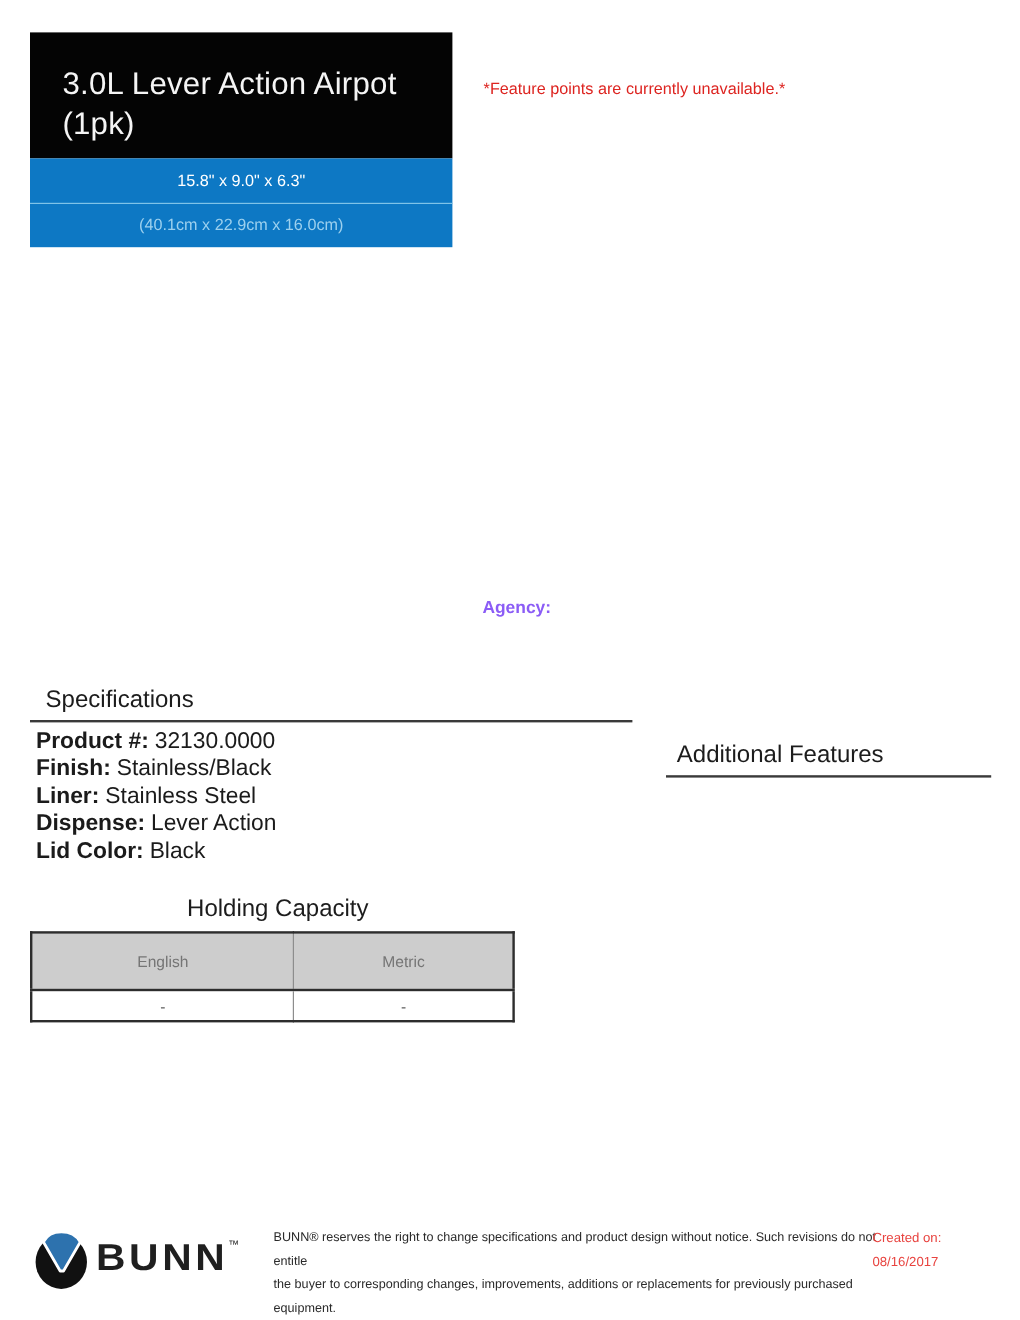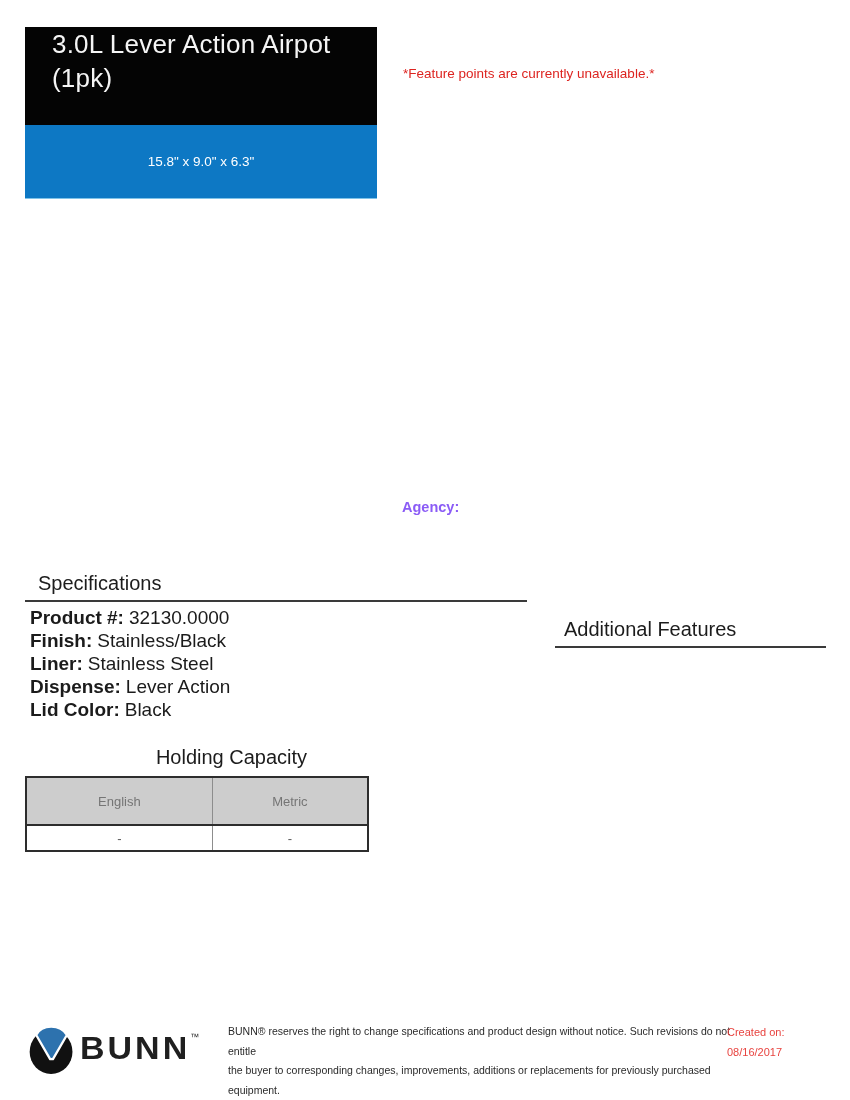--- a/index.html
+++ b/index.html
@@ -14,7 +14,7 @@
 
   
   .product-card { position: absolute; left: 25px; top: 27px; width: 352px; }
-  .card-black { background: #040404; min-height: 98px; padding: 0 0 12px 27px; }
+  .card-black { background: #040404; min-height: 98px; padding: 25px 0 12px 27px; }
   .card-black h1 {
     color: #f5f5f5; font-size: 26px; font-weight: normal;
     line-height: 34px; width: 300px; letter-spacing: 0.2px;

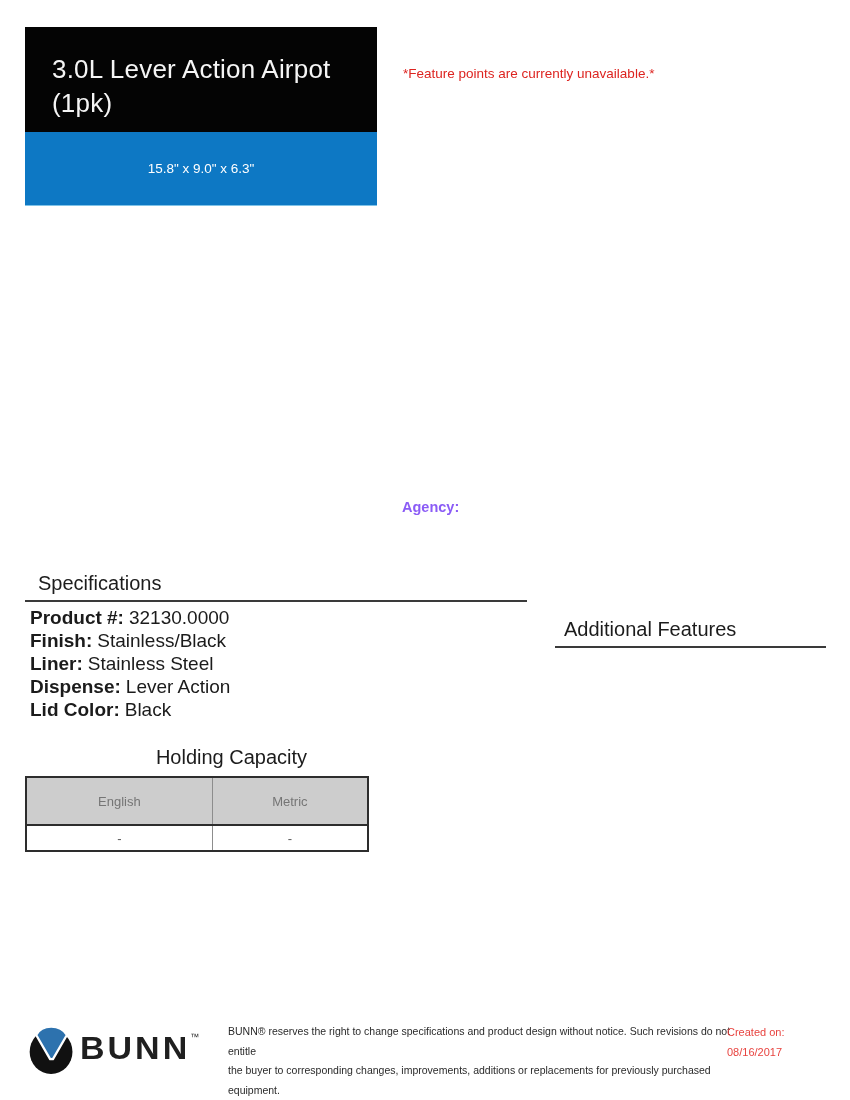--- a/index.html
+++ b/index.html
@@ -111,6 +111,7 @@
     <div class="card-blue">
       <div class="dim-row dim-in">15.8" x 9.0" x 6.3"</div>
       <div class="dim-divider"></div>
+      <div class="dim-row dim-cm">(40.1cm x 22.9cm x 16.0cm)</div>
     </div>
   </div>
 

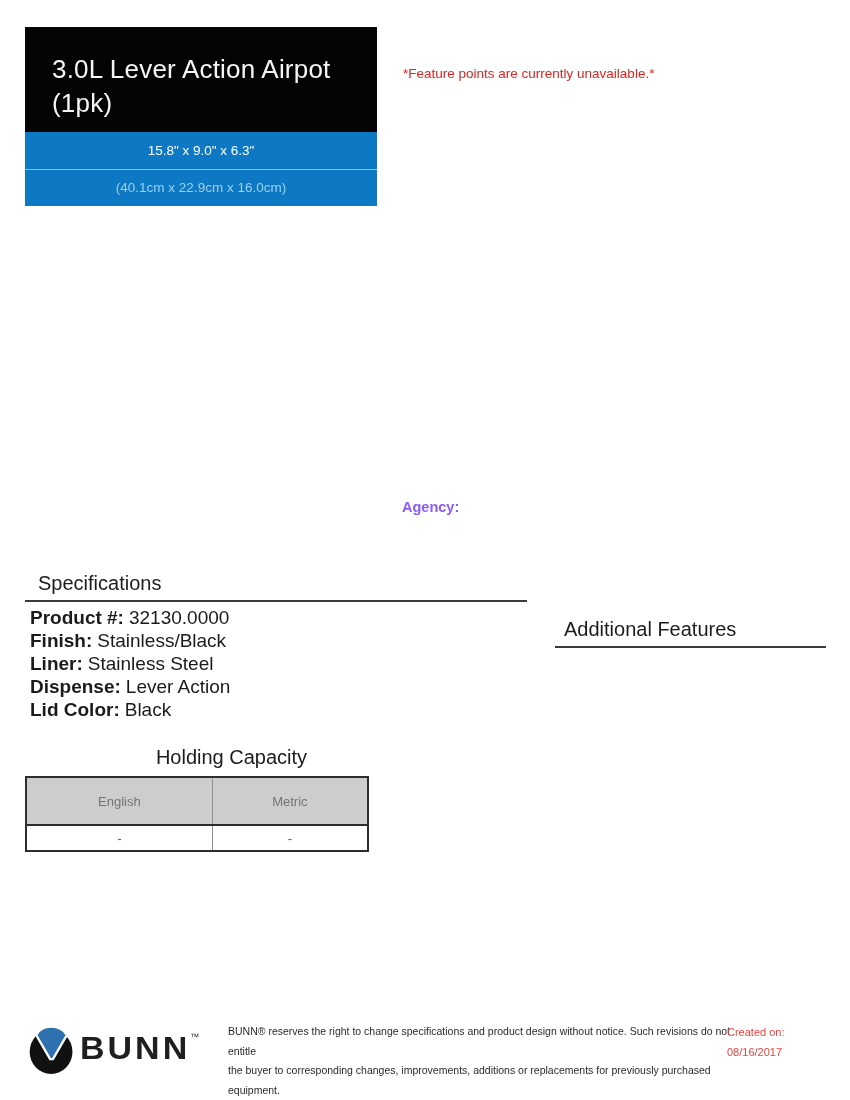--- a/index.html
+++ b/index.html
@@ -62,7 +62,7 @@
   
   .capacity { position: absolute; left: 25px; top: 746px; width: 400px; }
   .capacity table {
-    width: 344px; margin-top: 7px;
+    width: 404px; margin-top: 7px;
     border-collapse: collapse;
     border: 2px solid #2d2d2d;
   }

